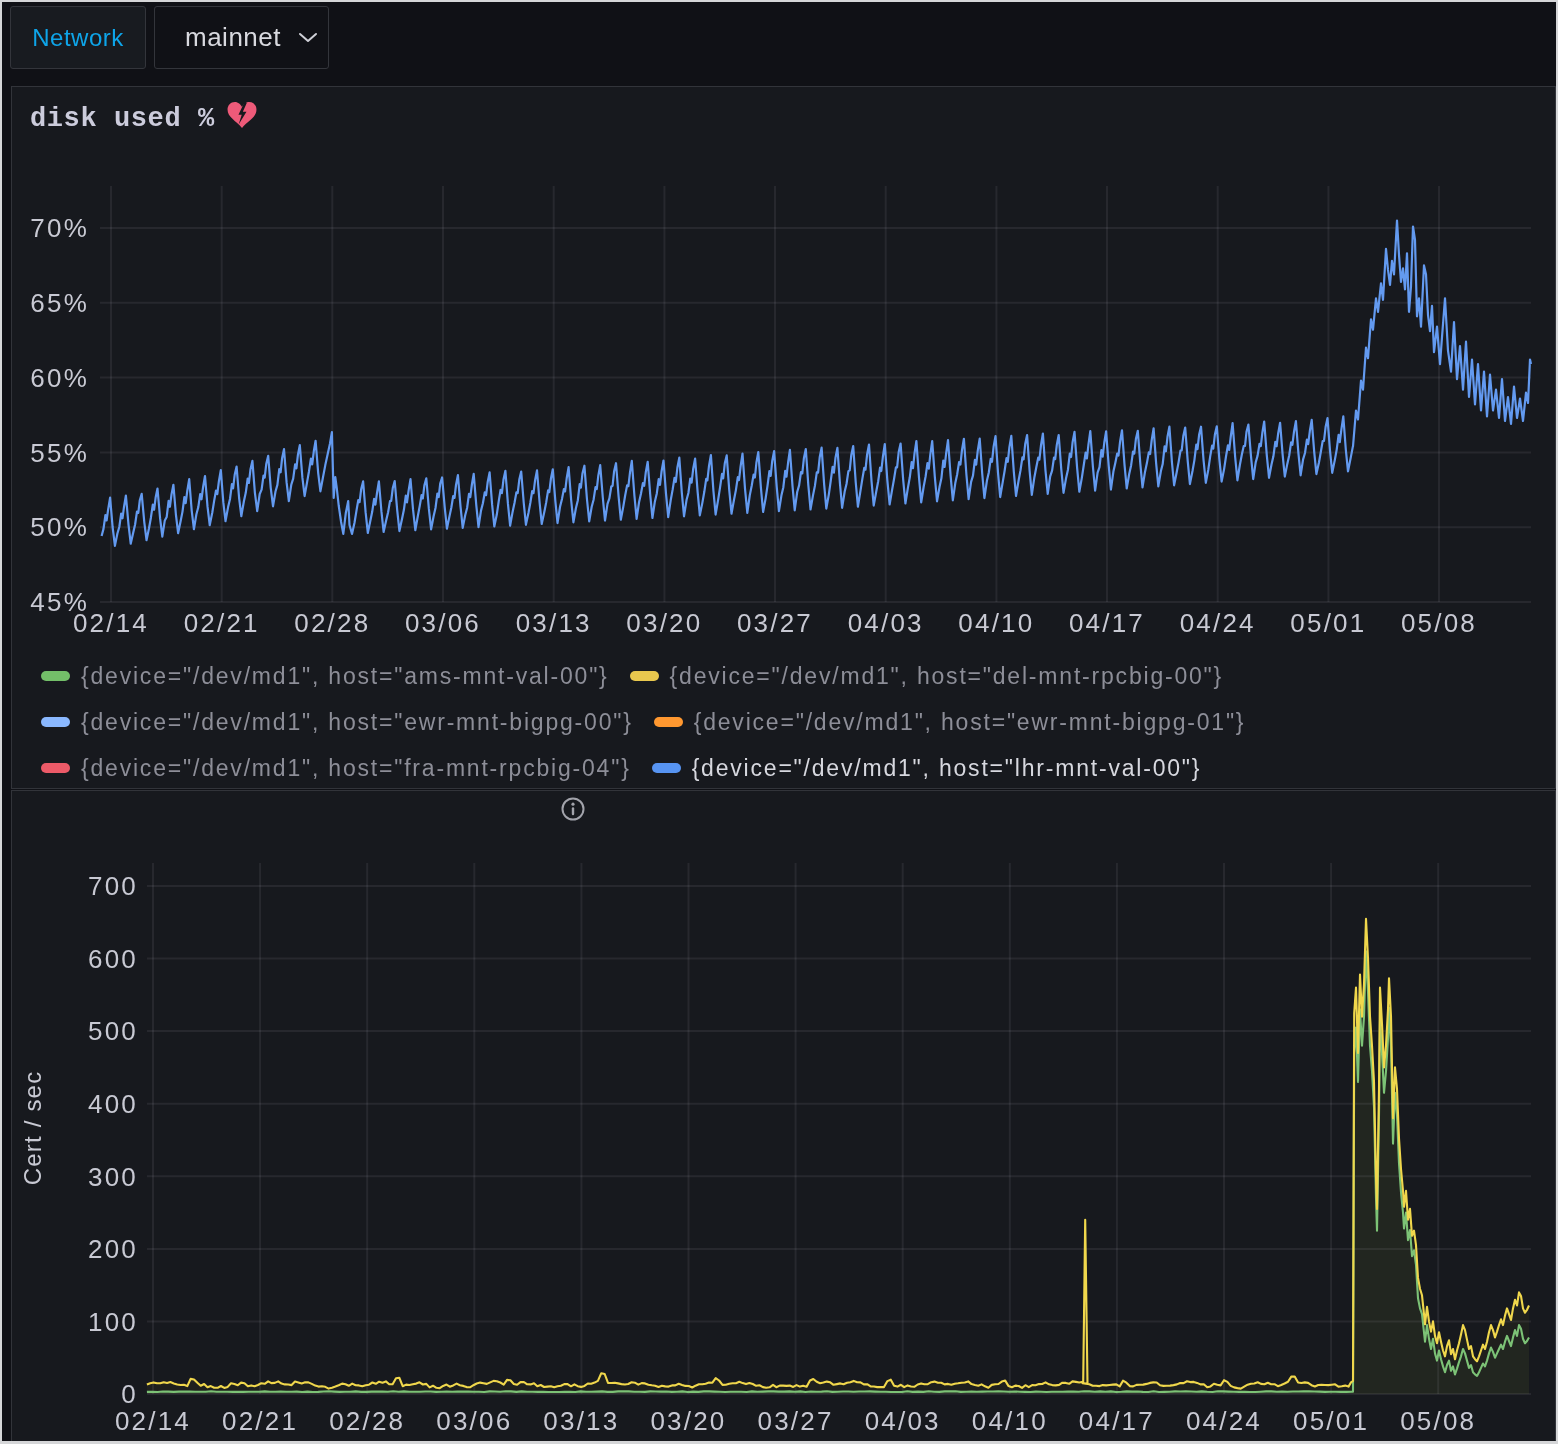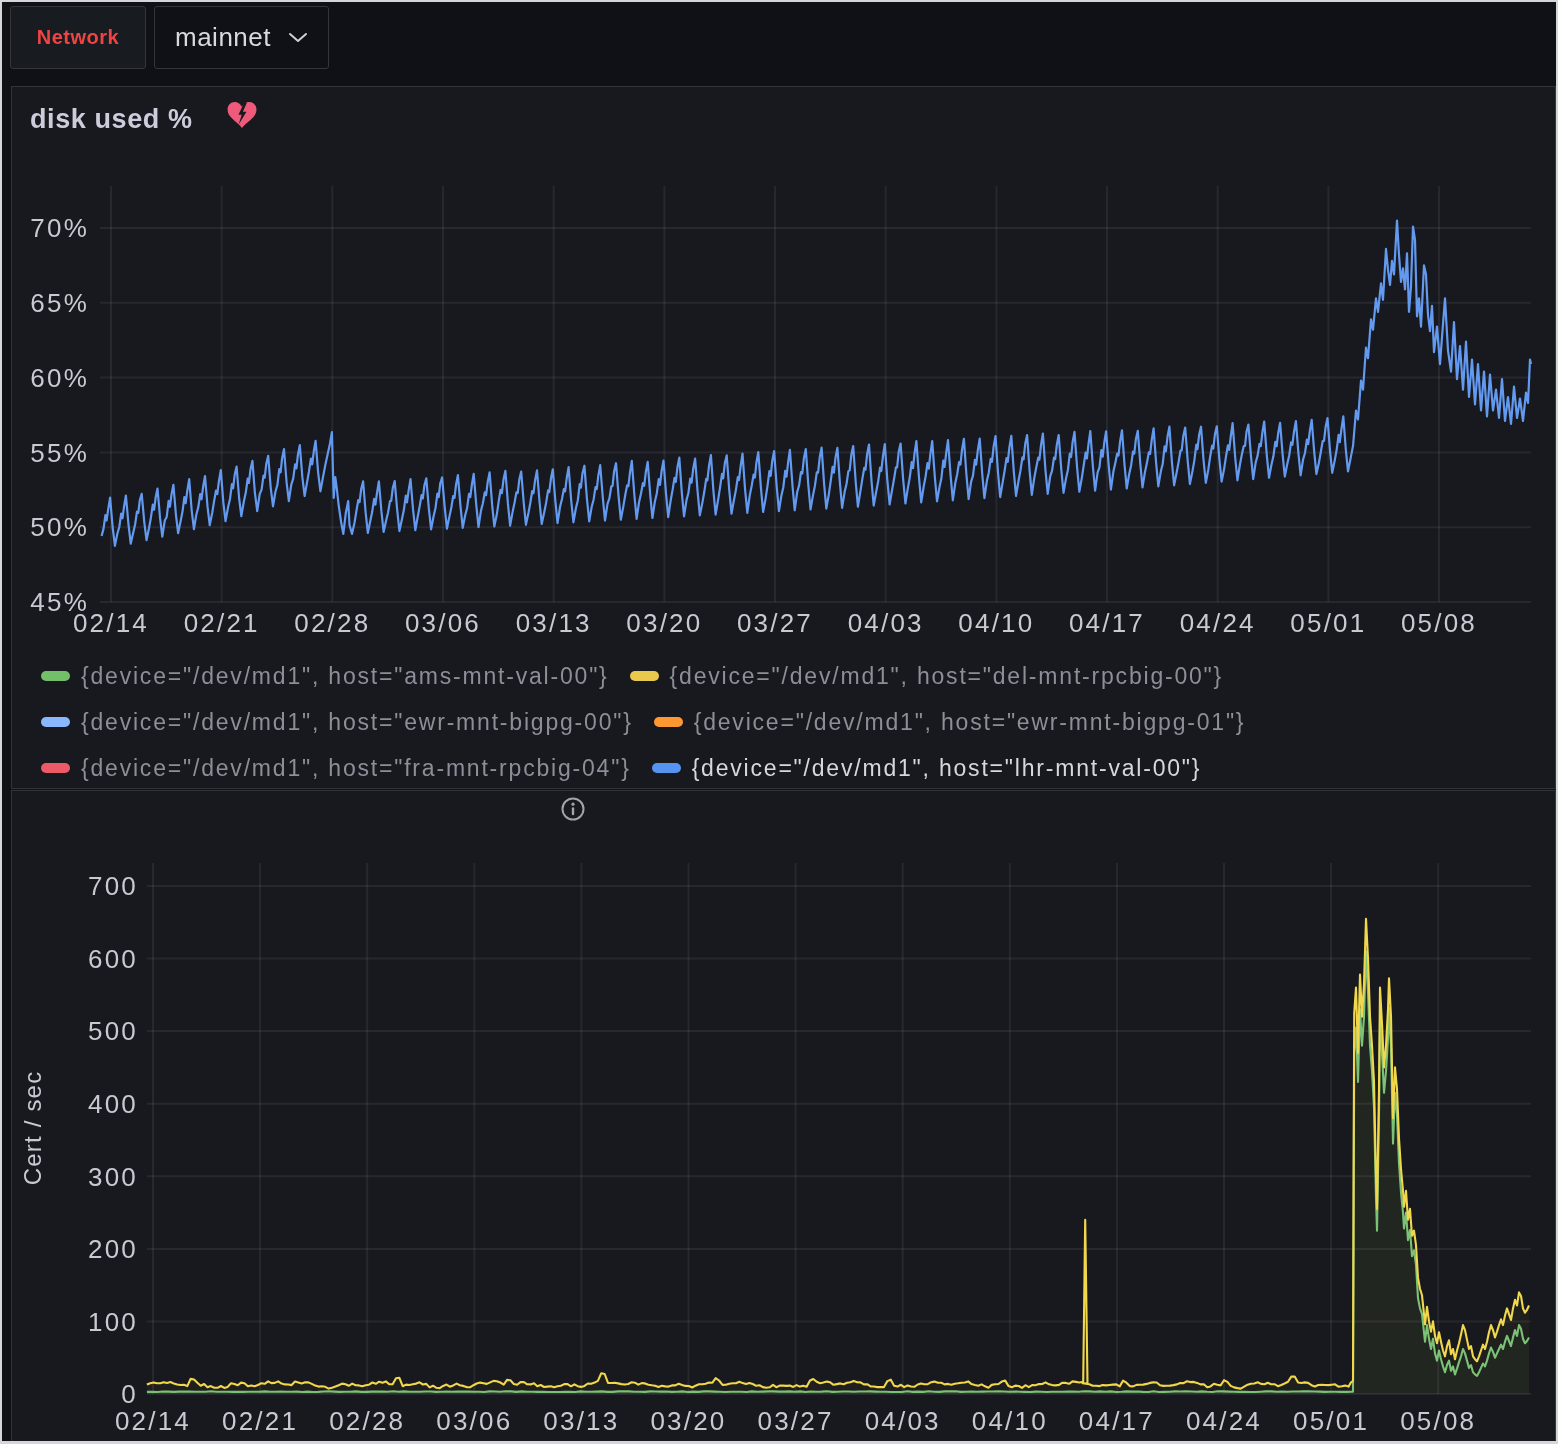--- a/index.html
+++ b/index.html
@@ -20,7 +20,7 @@
 <body>
 <div id="page">
   <div class="vbox" style="left:10px;width:136px;background:#181b20;justify-content:center">
-    <span style="color:#ef4444;font-weight:700;font-size:20px;letter-spacing:0.5px">Network</span>
+    <span style="color:#0ea5e9;font-weight:400;font-size:24px;letter-spacing:0.5px">Network</span>
   </div>
   <div class="vbox" style="left:154px;width:175px;background:#101116;padding-left:20px">
     <span style="color:#d8d9df;letter-spacing:0.5px">mainnet</span>

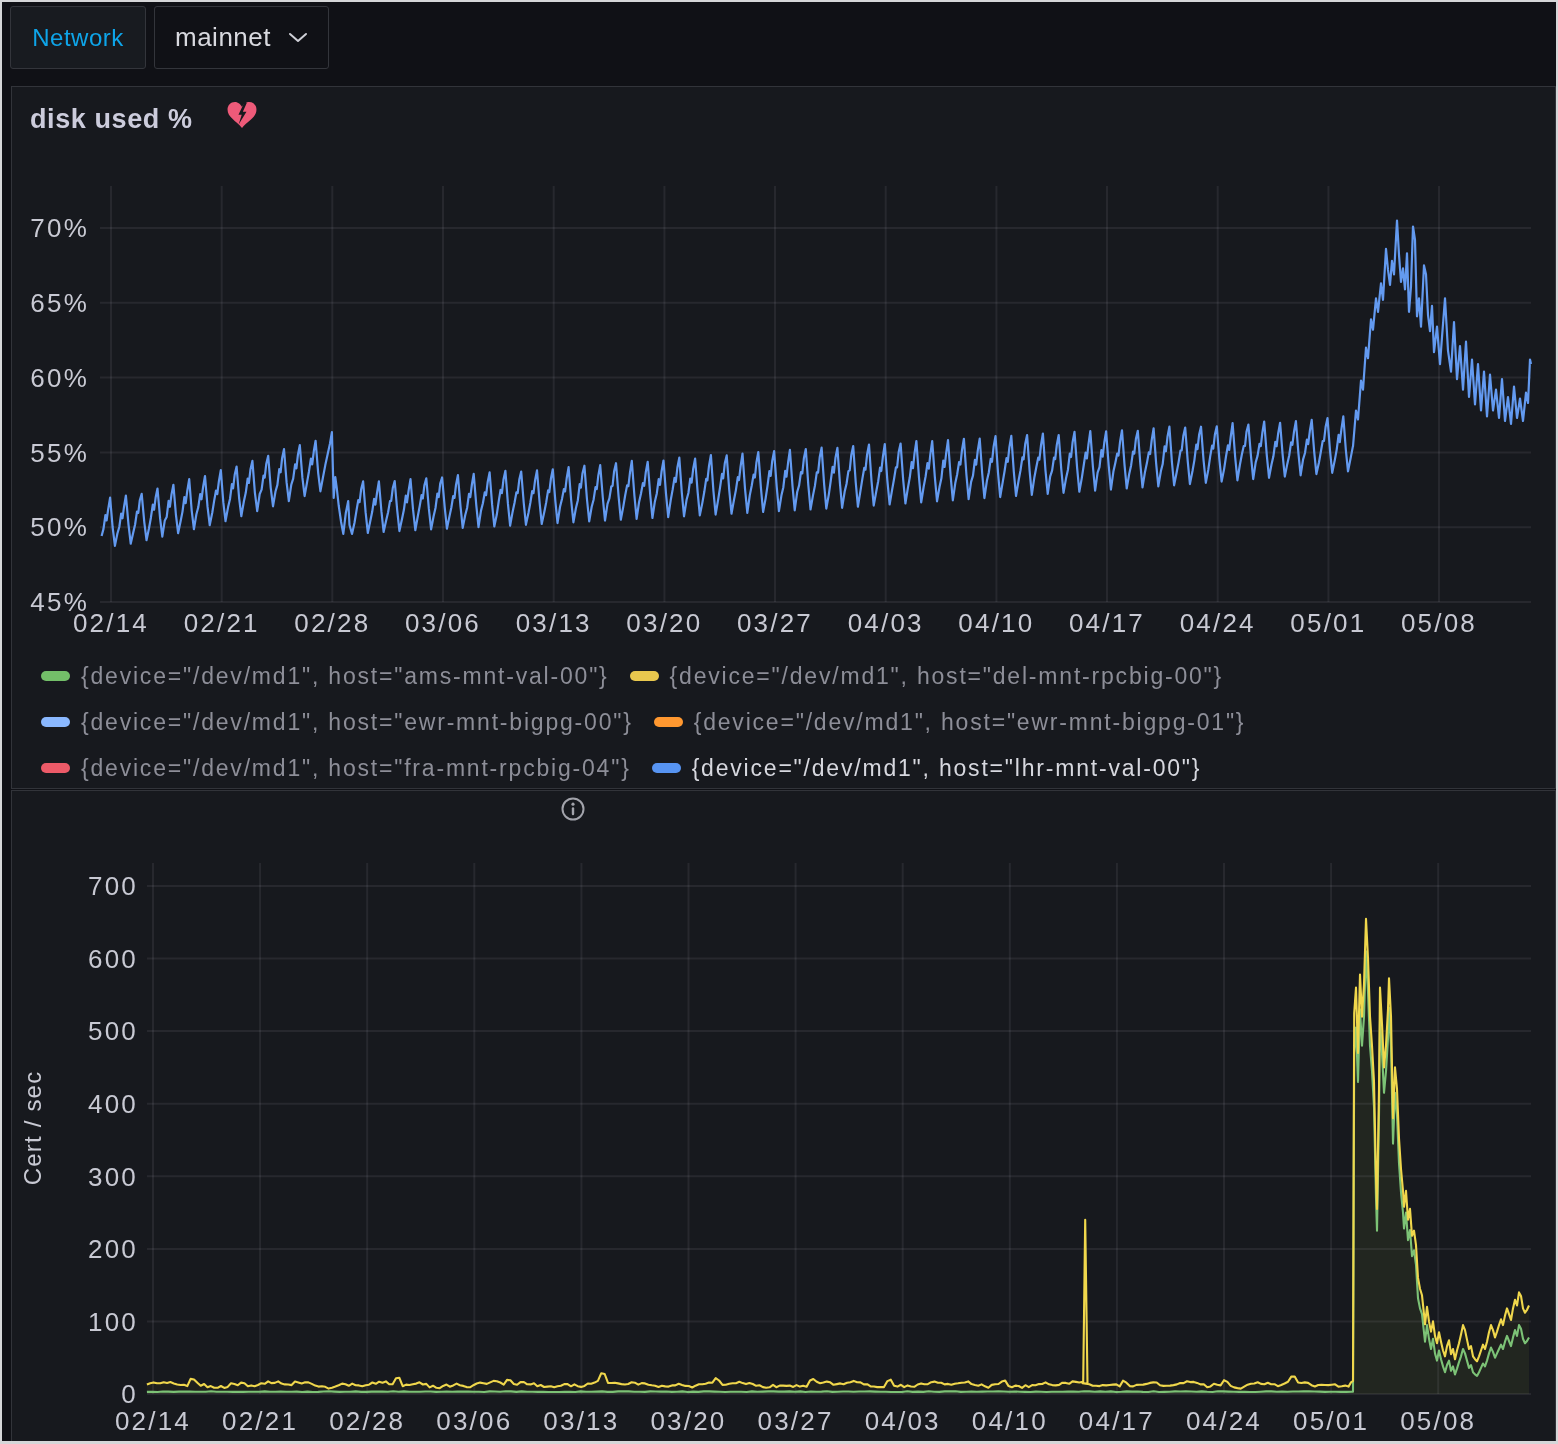--- a/index.html
+++ b/index.html
@@ -8,7 +8,7 @@
 .panel { position:absolute; background:#17191e; border:1px solid #32343a; }
 .ptitle { position:absolute; left:18px; color:#ccccdc; font-size:27px; font-weight:700; letter-spacing:0.6px; white-space:nowrap; }
 .vbox { position:absolute; top:6px; height:63px; border:1px solid #33353b; border-radius:3px;
-  display:flex; align-items:center; font-size:26px; }
+  display:flex; align-items:center; font-size:26px;justify-content:center; }
 svg text { font-family:"Liberation Sans", sans-serif; }
 .legend { position:absolute; left:29px; top:566px; font-size:23px; letter-spacing:1.8px; }
 .lrow { display:flex; align-items:center; height:46px; }

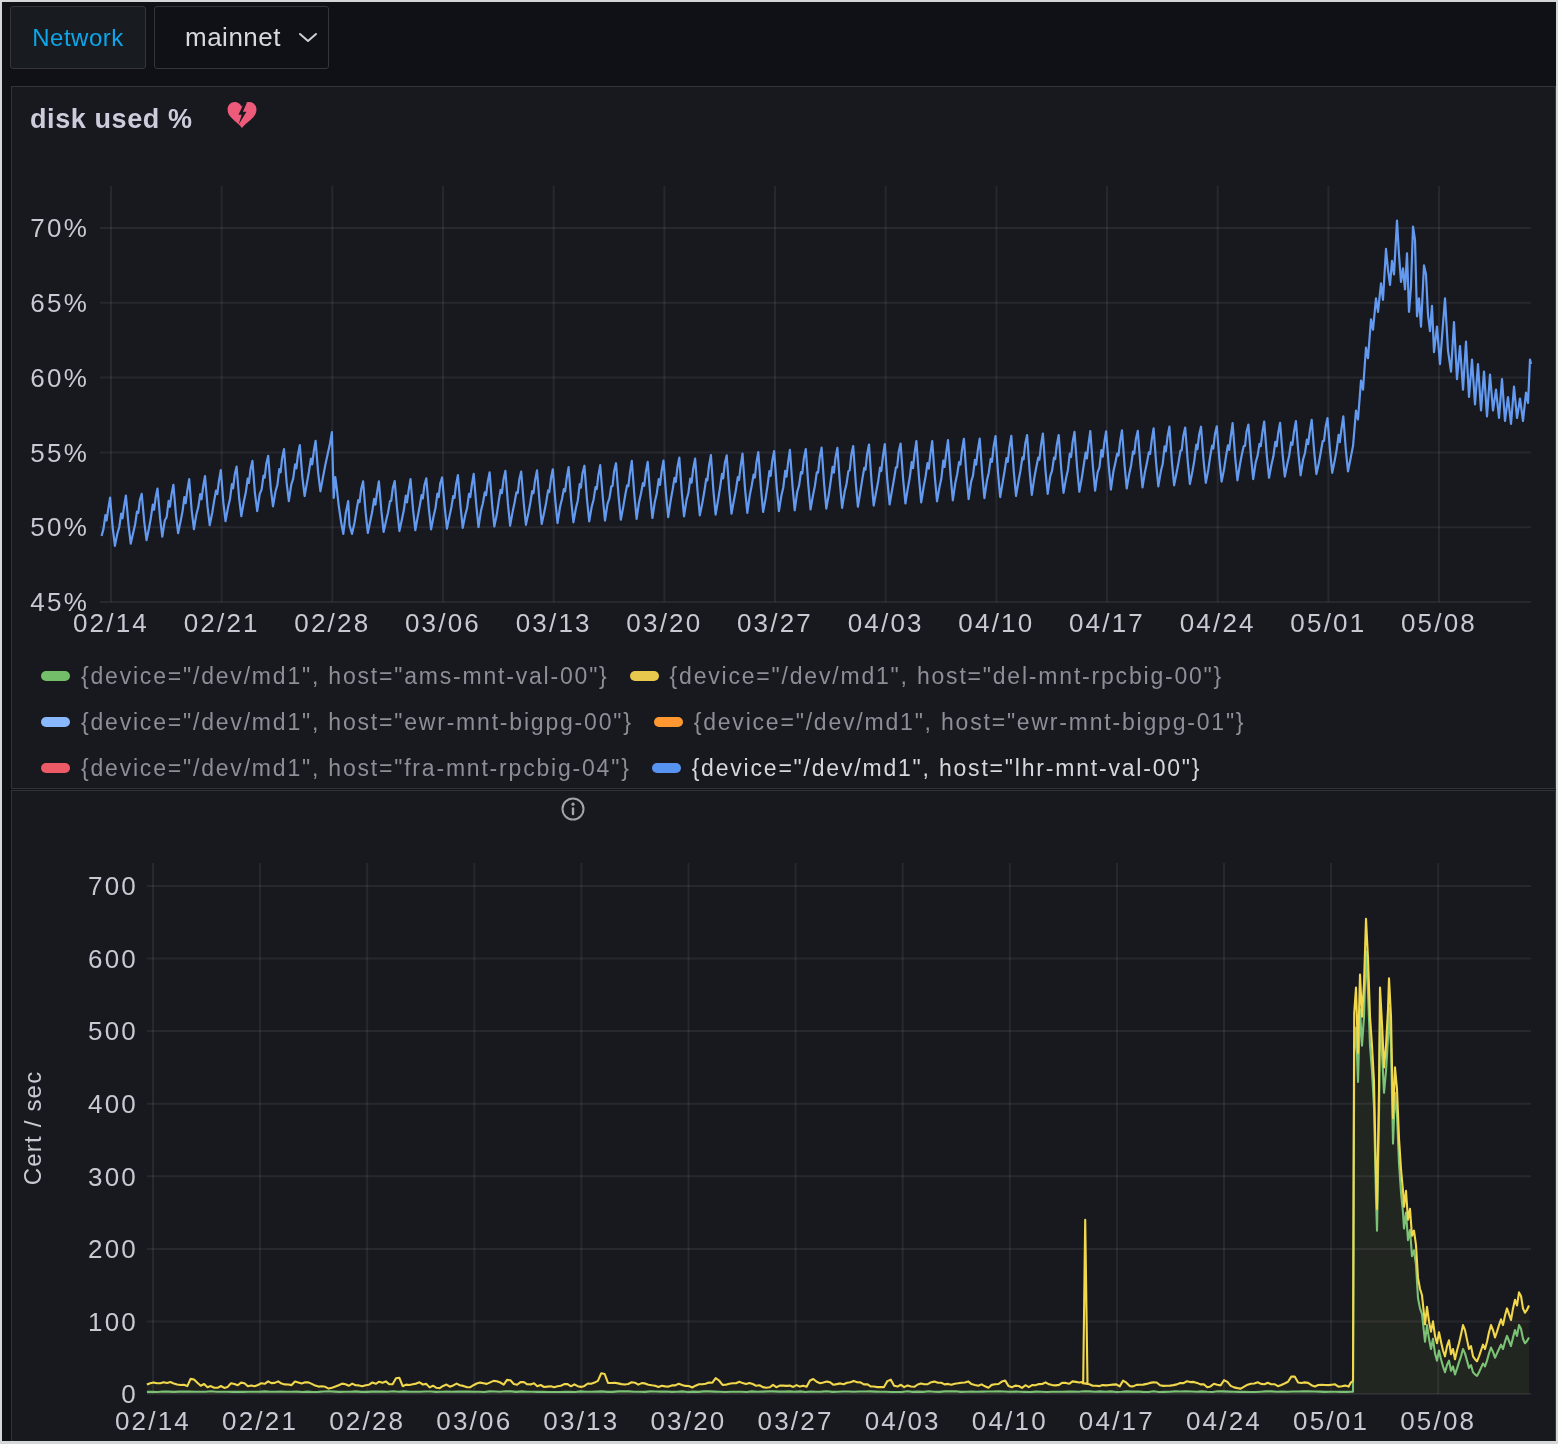--- a/index.html
+++ b/index.html
@@ -6,7 +6,7 @@
 #page { position:relative; width:1558px; height:1444px; background:#101116; }
 #frame { position:absolute; inset:0; border:2px solid #d5d6d8; border-bottom-width:3px; z-index:50; pointer-events:none; }
 .panel { position:absolute; background:#17191e; border:1px solid #32343a; }
-.ptitle { position:absolute; left:18px; color:#ccccdc; font-size:27px; font-weight:700; letter-spacing:0.6px; white-space:nowrap; }
+.ptitle { position:absolute; left:18px; color:#ccccdc; font-size:27px; font-weight:700; letter-spacing:0.6px; white-space:nowrap;font-family:Liberation Mono, monospace; }
 .vbox { position:absolute; top:6px; height:63px; border:1px solid #33353b; border-radius:3px;
   display:flex; align-items:center; font-size:26px;justify-content:center; }
 svg text { font-family:"Liberation Sans", sans-serif; }

